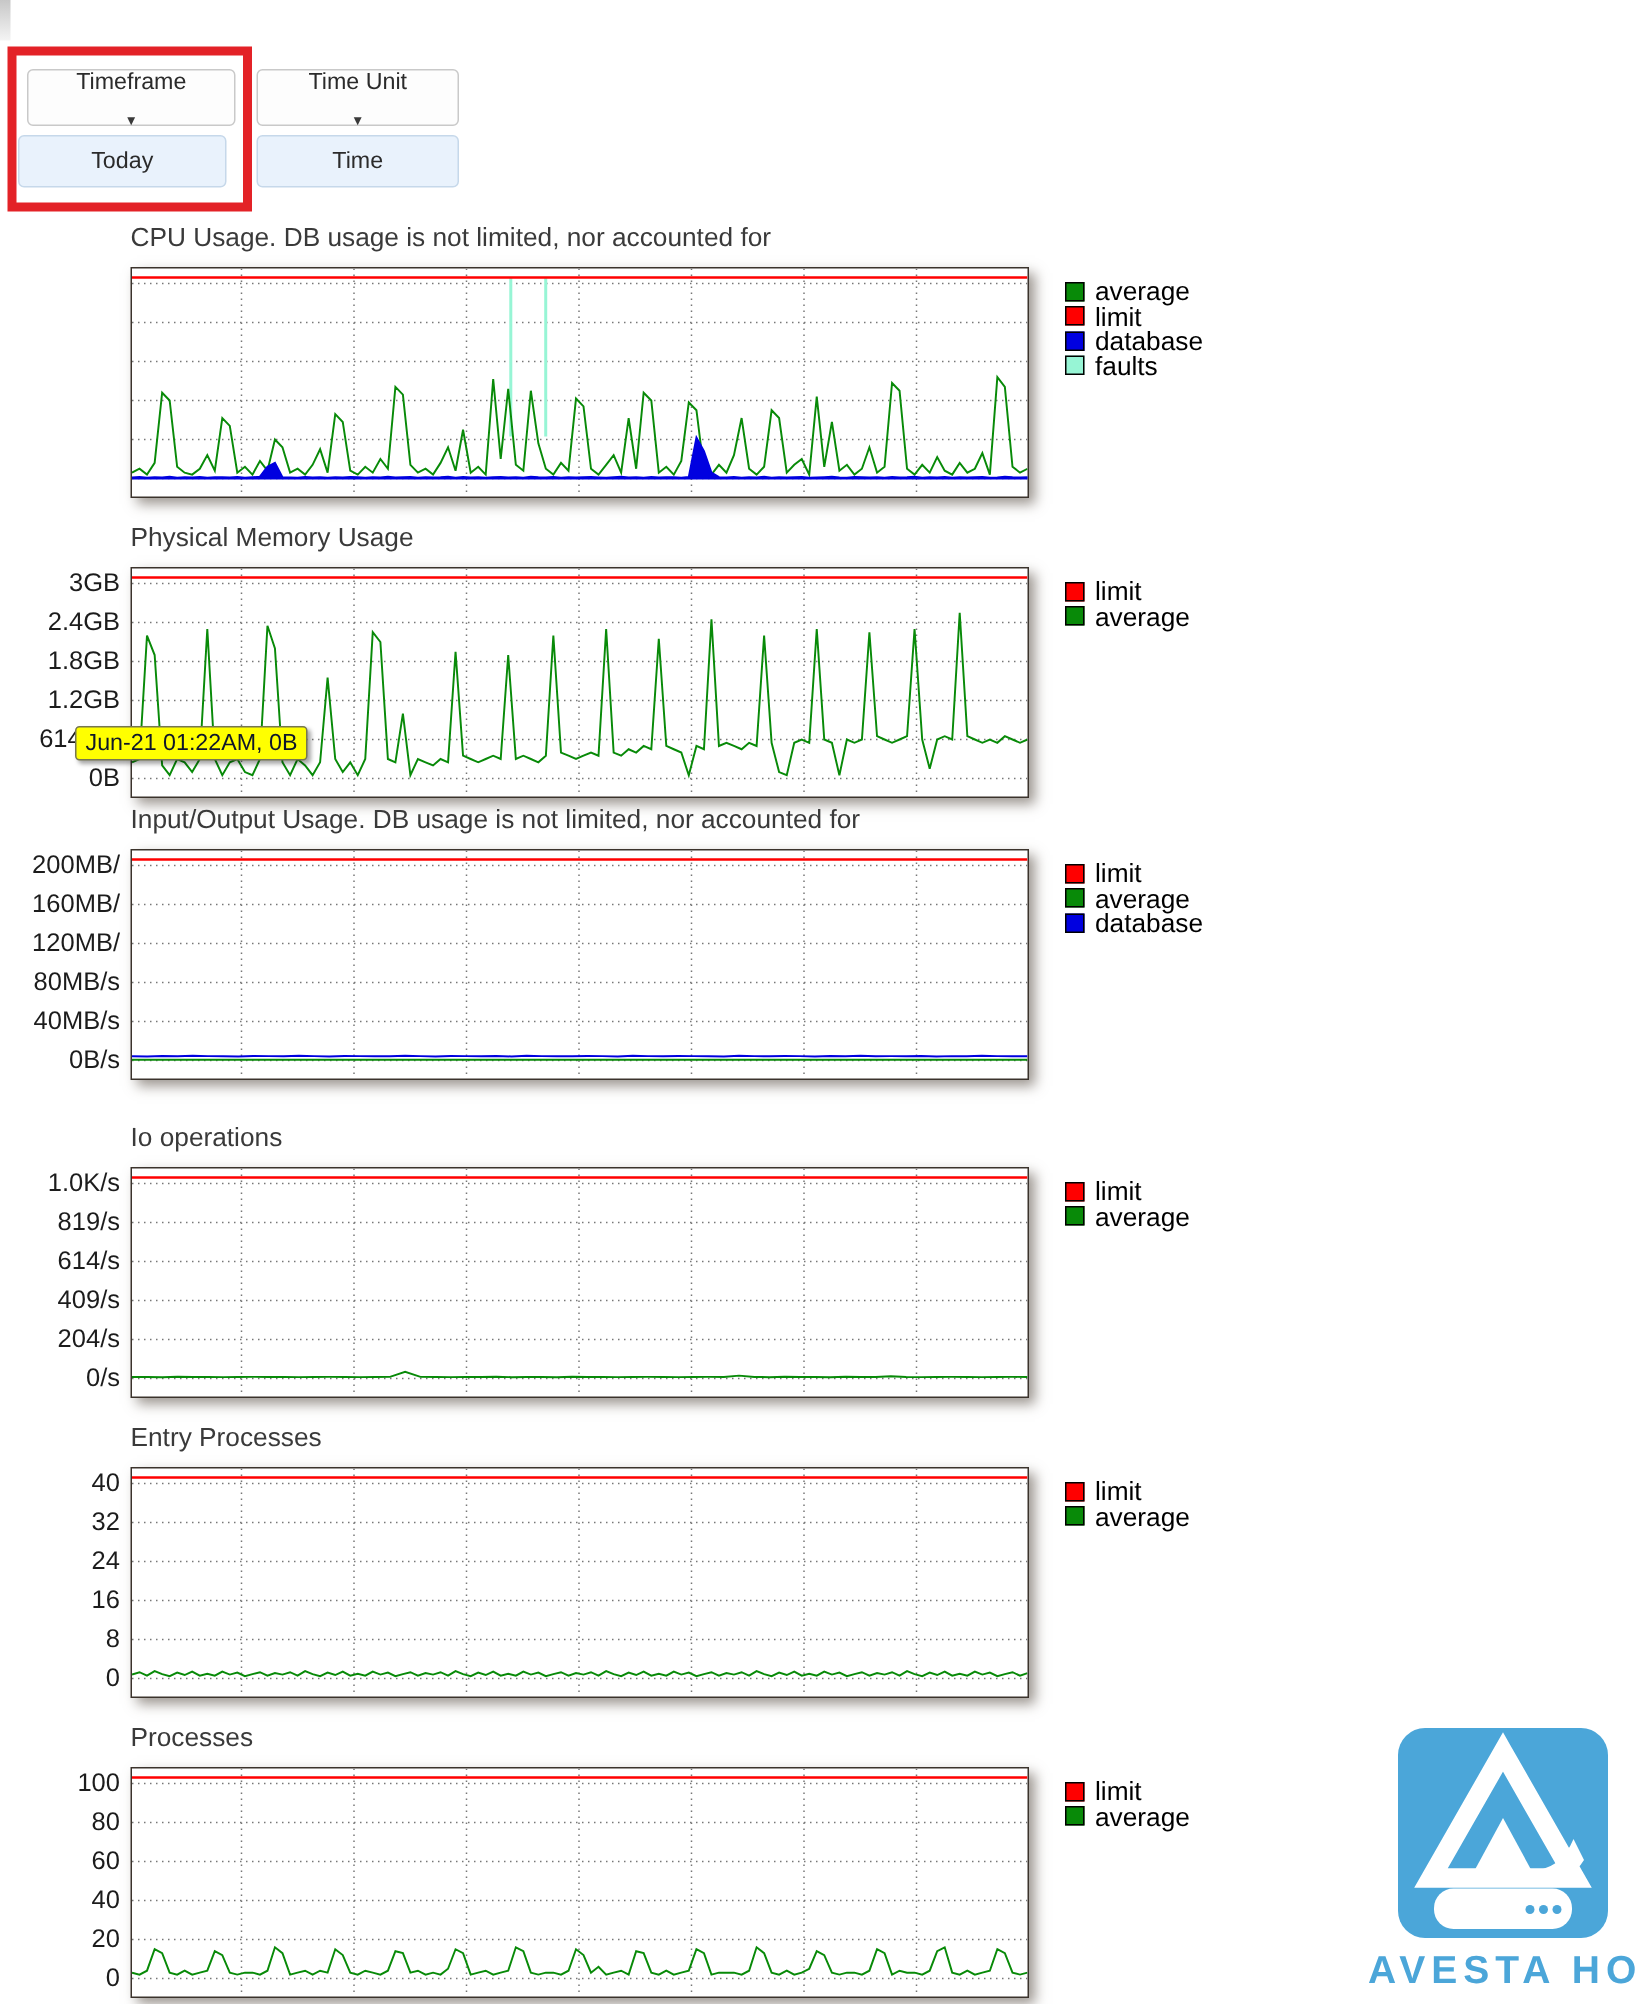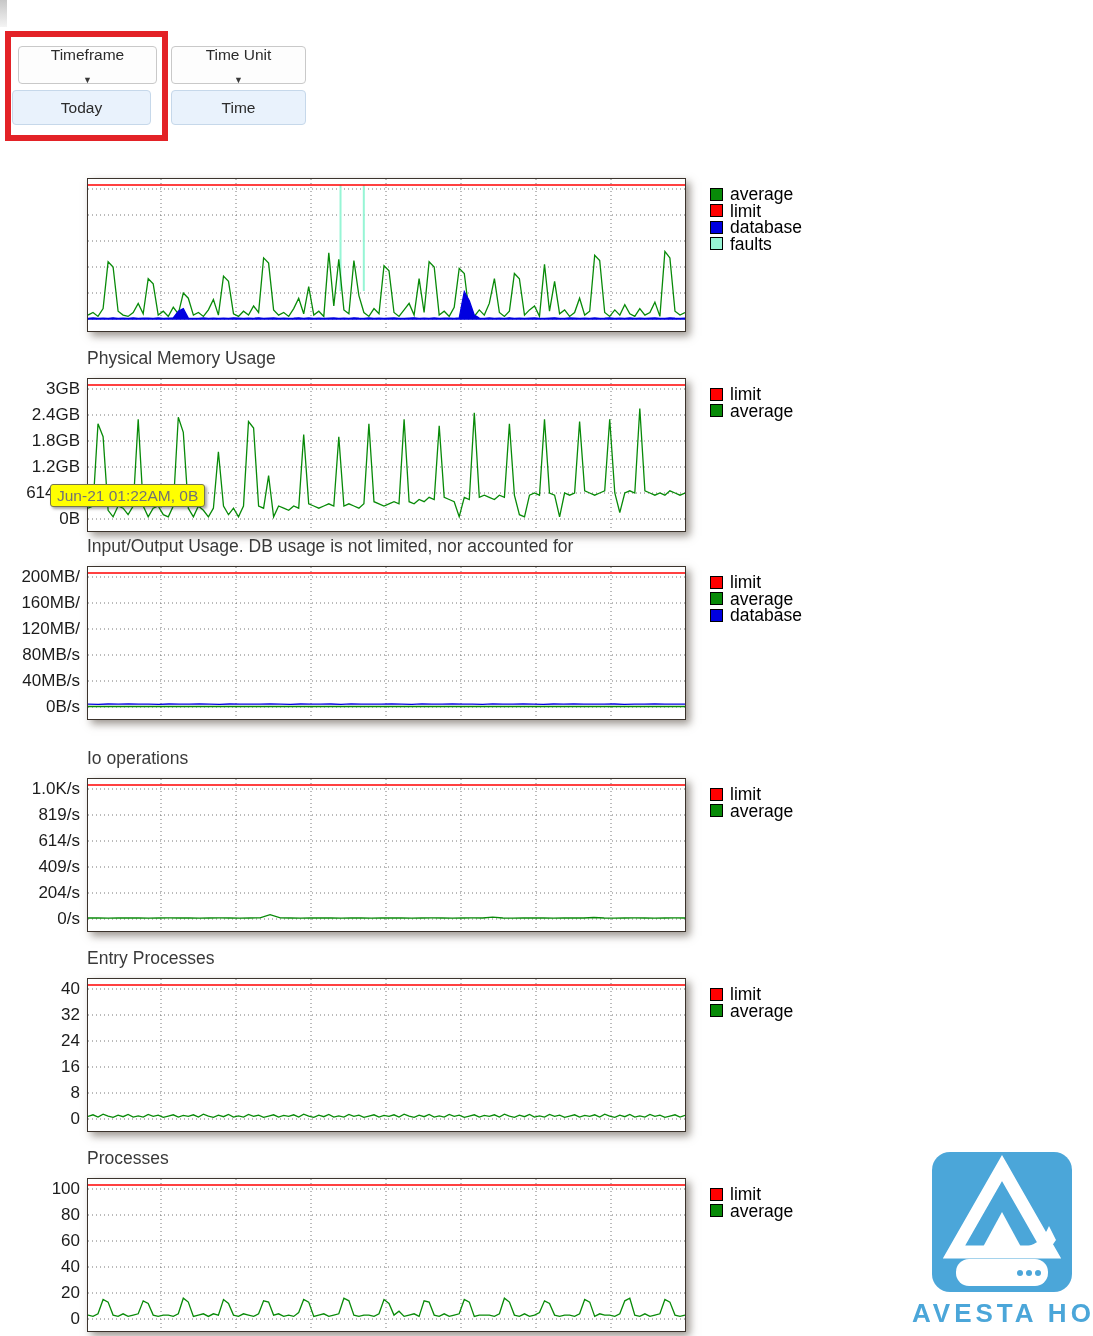--- a/index.html
+++ b/index.html
@@ -67,6 +67,7 @@
   </button>
 
   <section class="chart-block" style="top:145px">
+    <div class="chart-title">CPU Usage. DB usage is not limited, nor accounted for</div>
     <div class="plot">
         <svg viewBox="0 0 597 152" width="100%" height="100%" preserveAspectRatio="none">
           <line x1="0" y1="10" x2="597" y2="10" stroke="#777777" stroke-width="1" stroke-dasharray="1 3"></line>

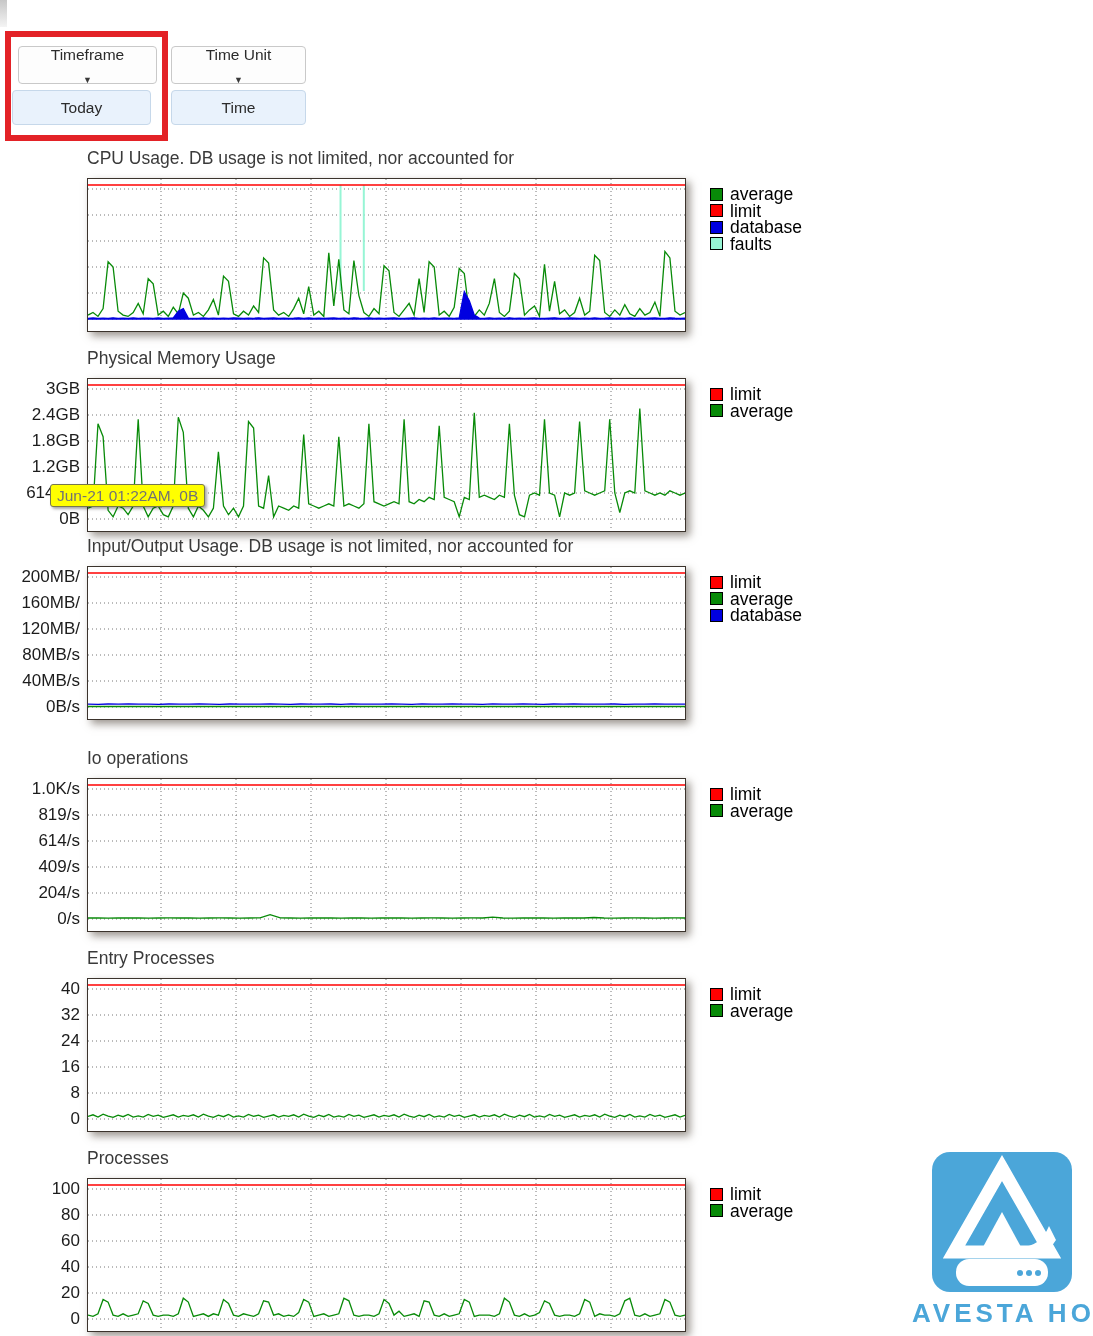--- a/index.html
+++ b/index.html
@@ -32,7 +32,7 @@
   .legend-swatch{width:13px;height:13px;border:1px solid #000;box-sizing:border-box;flex:none;}
 
   .tooltip{position:absolute;left:50px;top:484px;background:#ffff00;border:1px solid #77774f;
-    border-radius:3px;padding:0 6px;font-size:15.5px;color:#737373;line-height:21px;
+    border-radius:3px;padding:0 6px;font-size:15.5px;color:#0f172a;line-height:21px;
     white-space:nowrap;z-index:5;box-shadow:2px 2px 3px rgba(0,0,0,.35);}
 
   .logo{position:absolute;left:912px;top:1152px;width:180px;text-align:center;}

